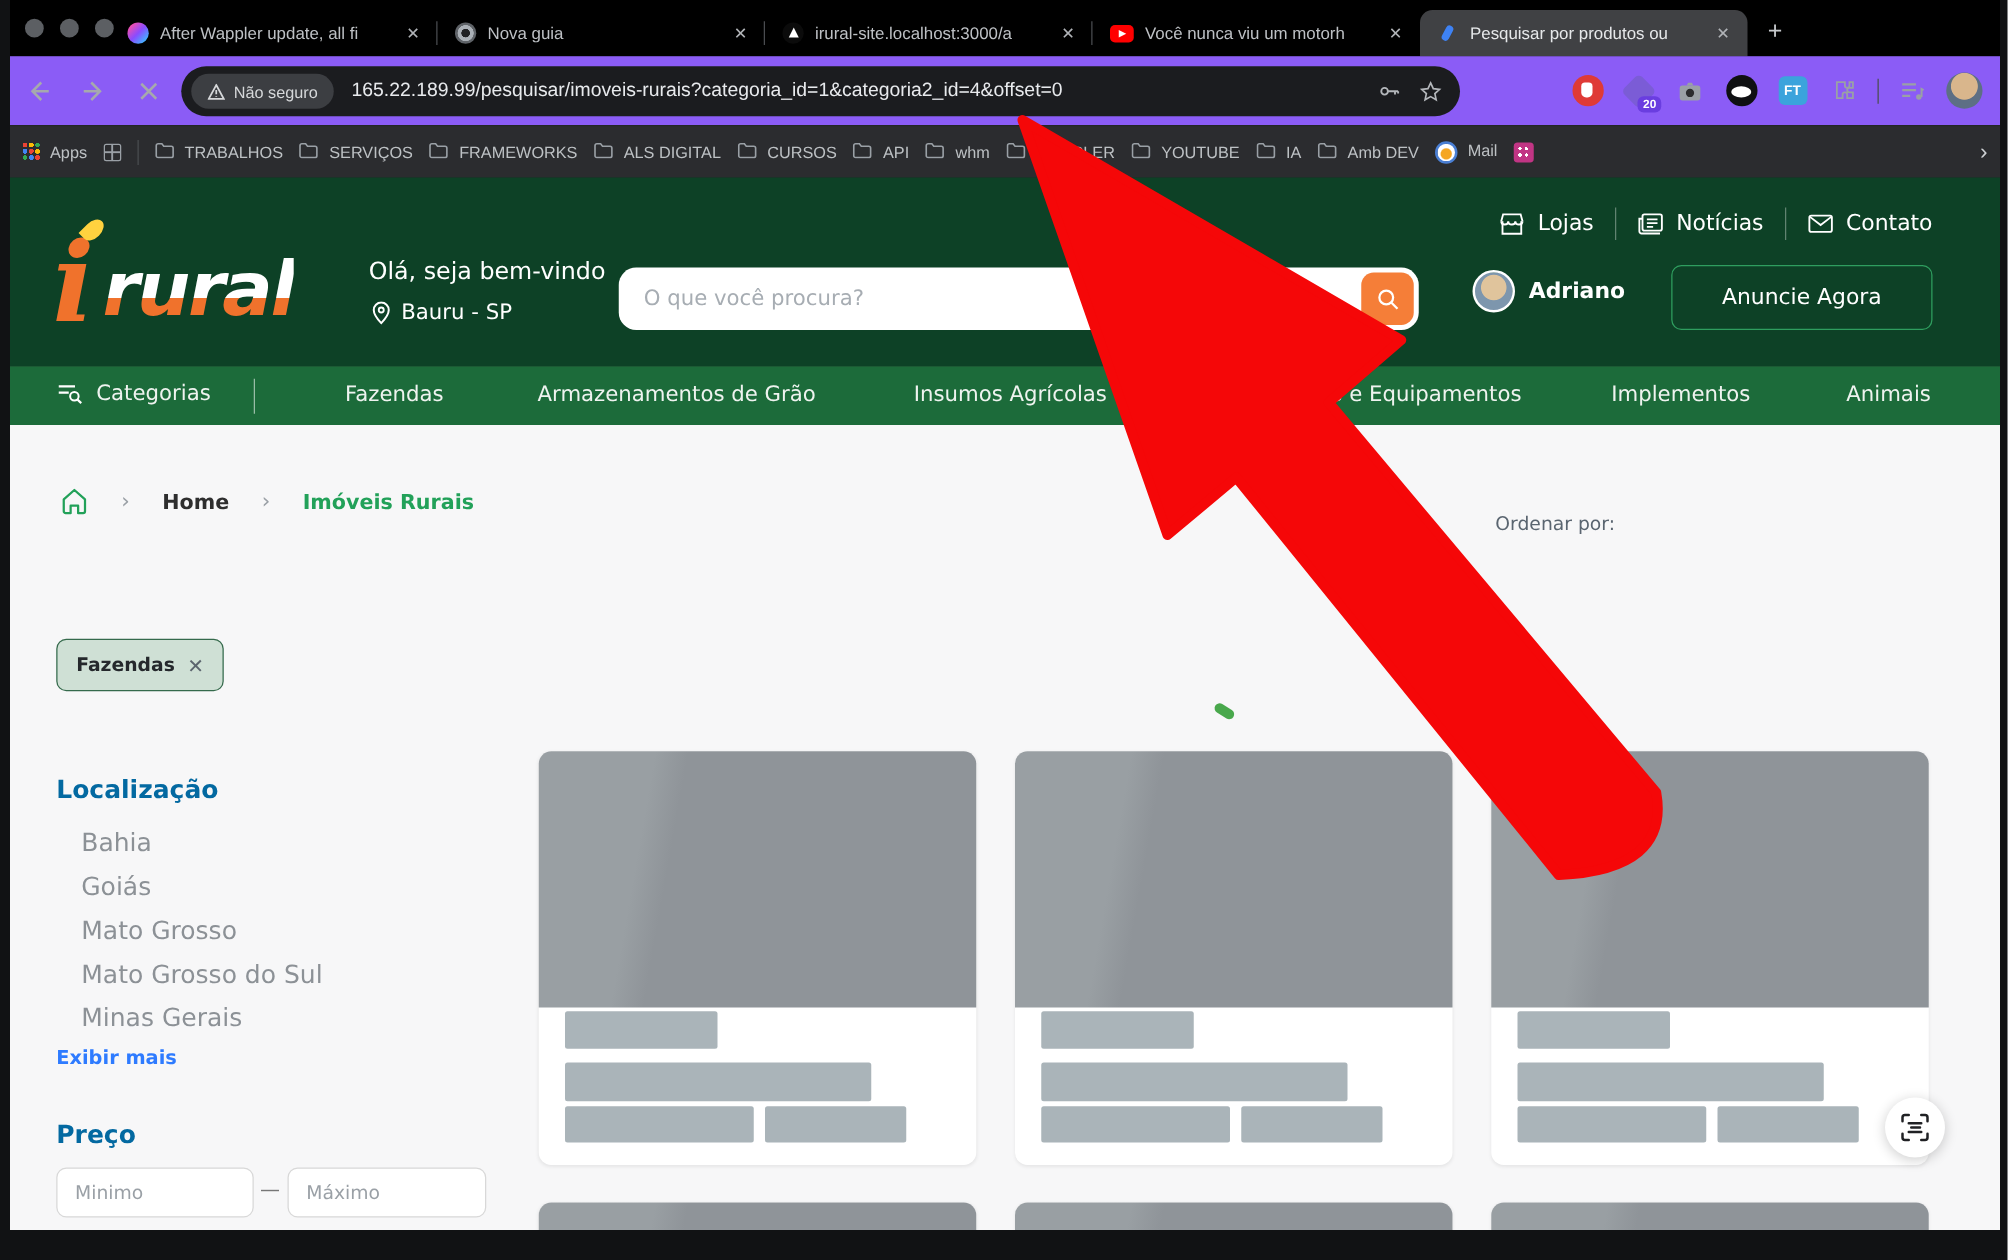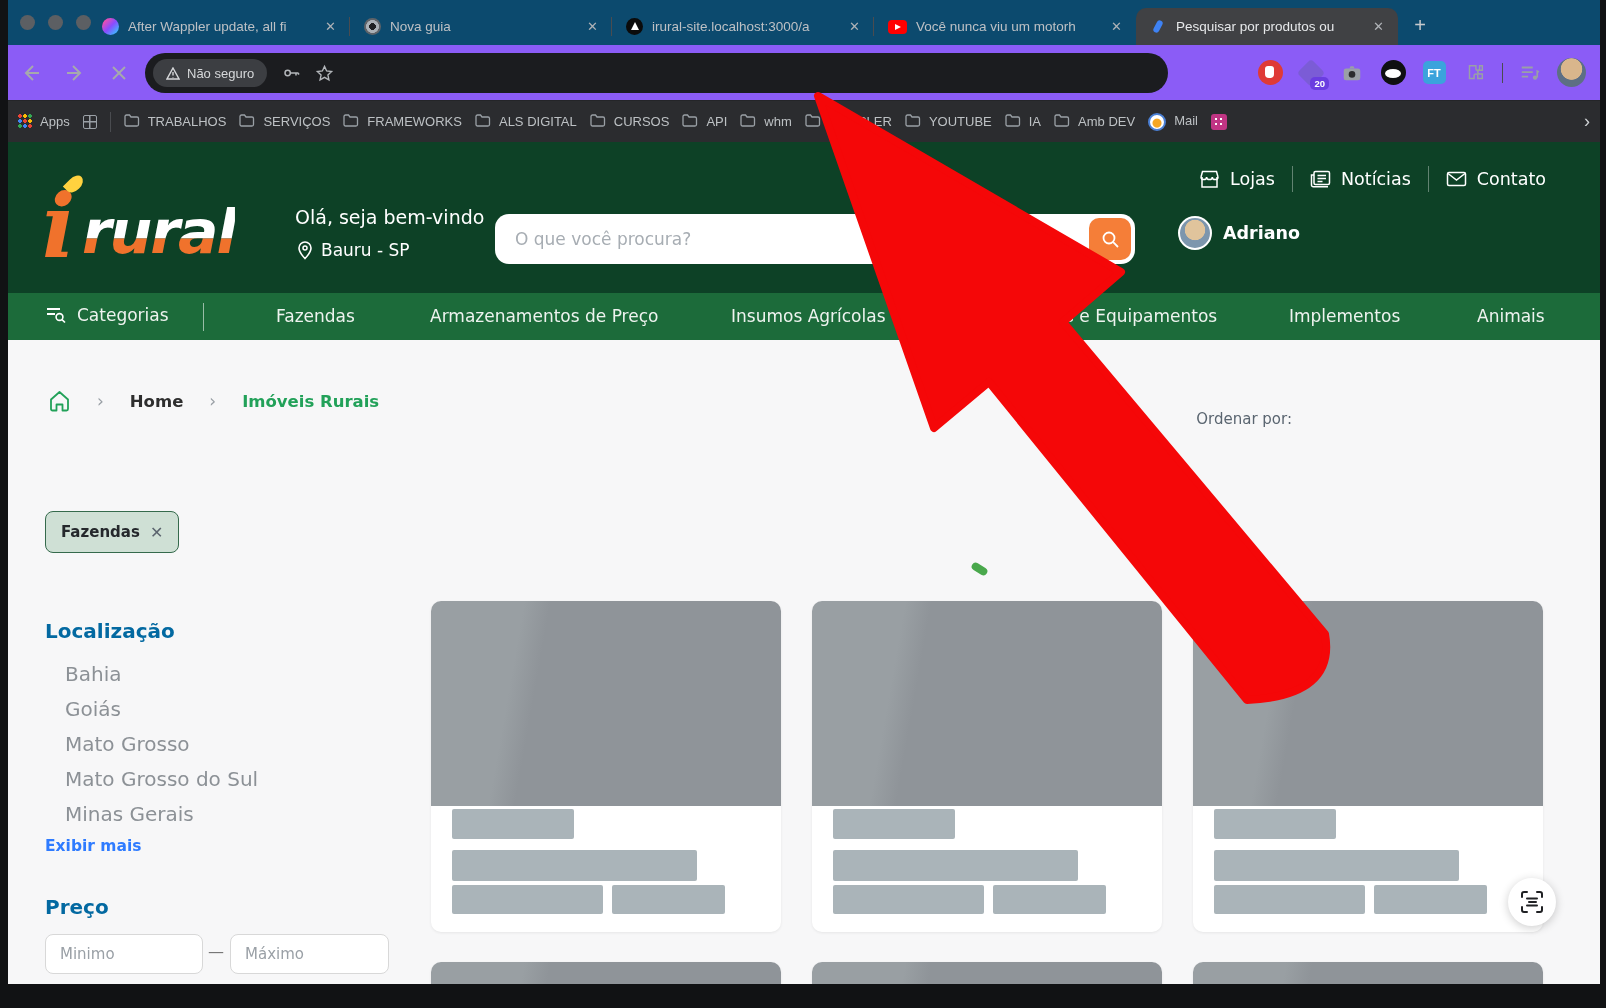--- a/index.html
+++ b/index.html
@@ -14,7 +14,7 @@
   .window{position:absolute;left:8px;top:0;width:1592px;height:984px;background:#242528;overflow:hidden;}
 
   
-  .tabstrip{height:45px;background:#0c4a6e;display:flex;align-items:flex-end;position:relative;}
+  .tabstrip{height:45px;background:#000000;display:flex;align-items:flex-end;position:relative;}
   .traffic{position:absolute;left:12px;top:15px;display:flex;gap:13px;}
   .traffic span{width:15px;height:15px;border-radius:50%;background:#5c5f63;display:block;}
   .tabs-row{display:flex;align-items:flex-end;margin-left:80px;height:45px;}

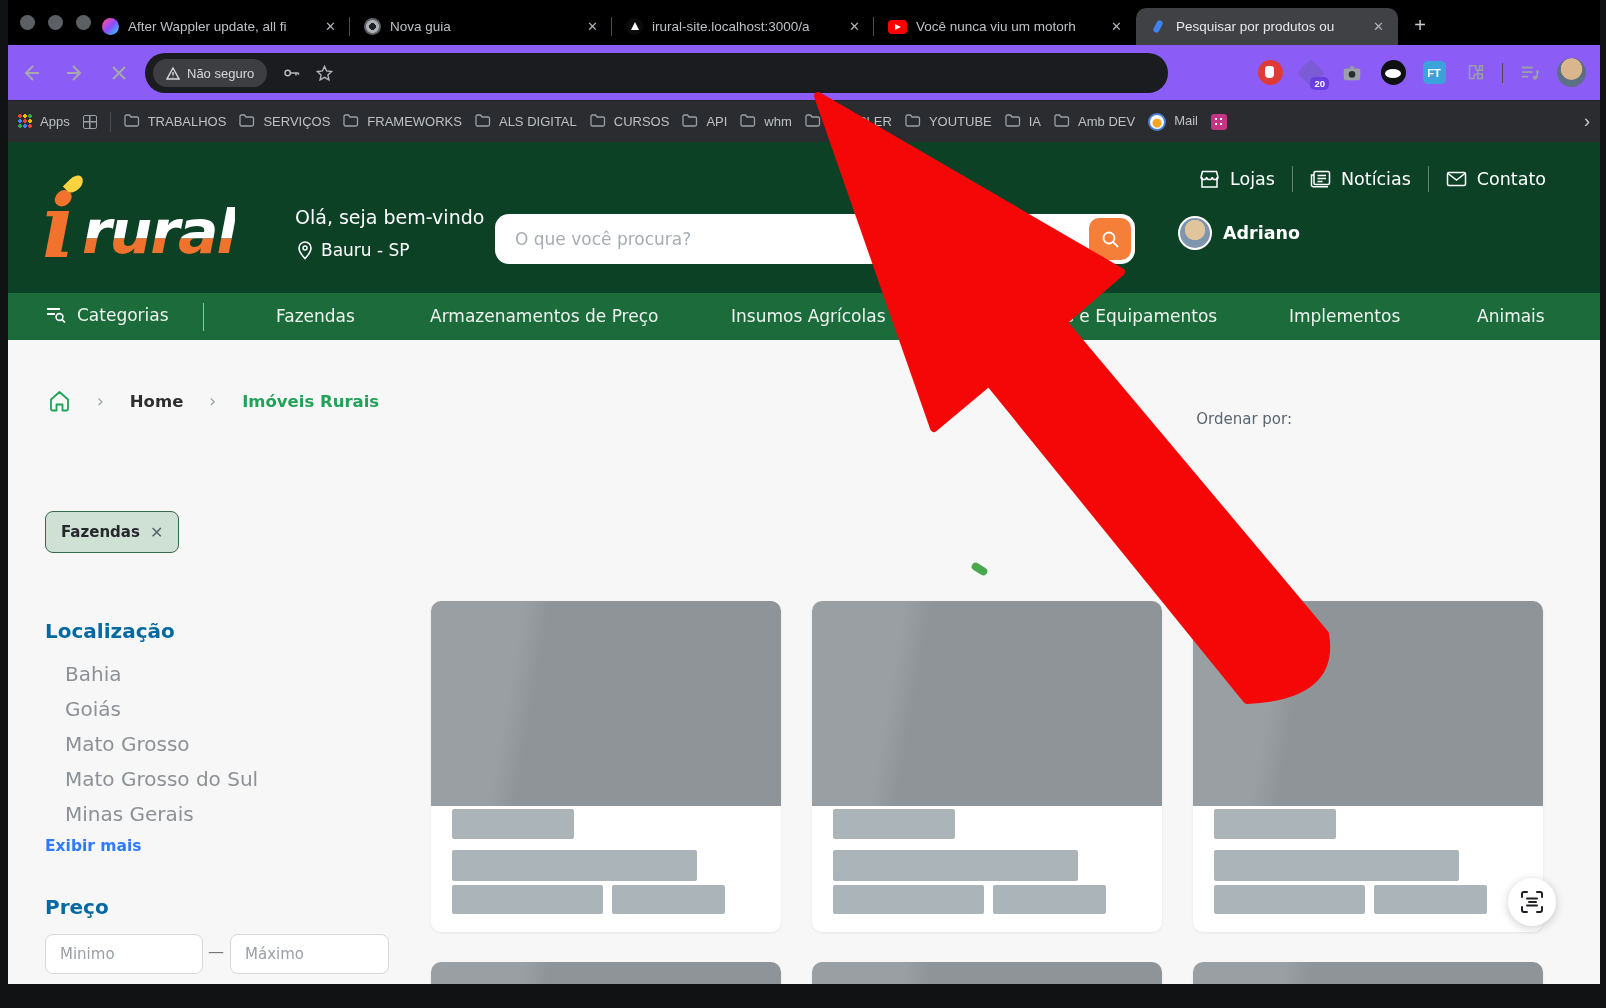--- a/index.html
+++ b/index.html
@@ -211,6 +211,7 @@
           </svg>
         <span>Não seguro</span>
       </div>
+      <div class="url">165.22.189.99/pesquisar/imoveis-rurais?categoria_id=1&amp;categoria2_id=4&amp;offset=0</div>
       <span class="omni-ic">
         <svg width="20" height="20" viewBox="0 0 24 24">
             <circle cx="8" cy="12" r="3.2" stroke="#b4b7bb" stroke-width="1.8" fill="none"></circle>

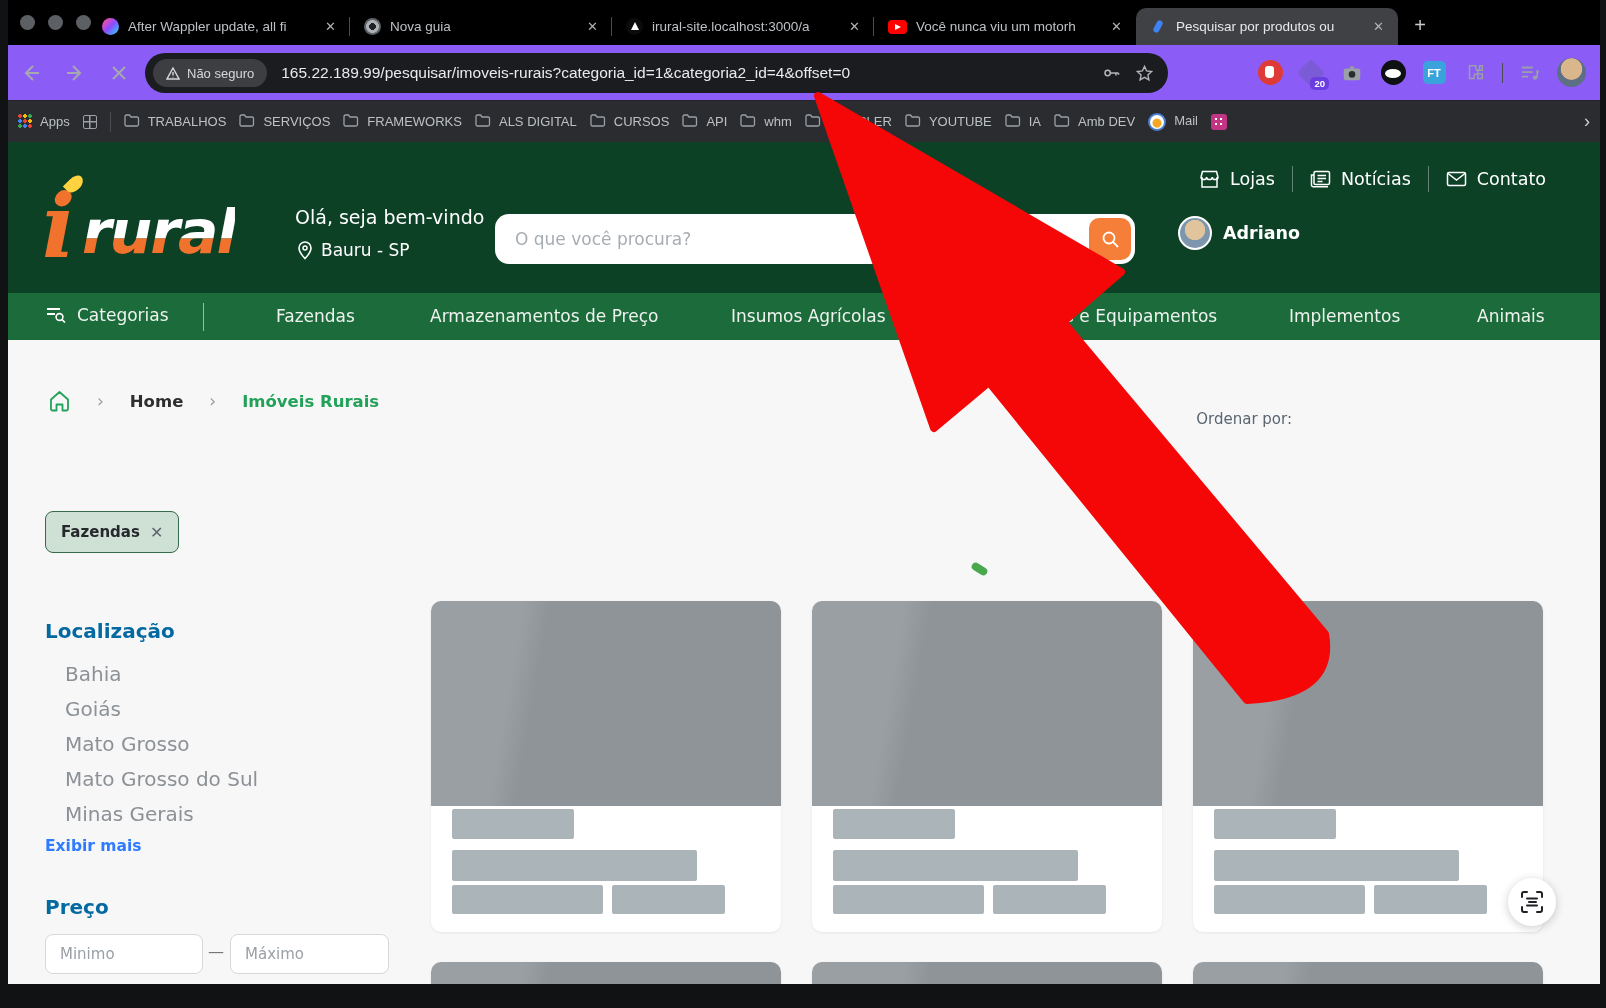--- a/index.html
+++ b/index.html
@@ -403,6 +403,7 @@
       <div class="avatar-site"></div>
       <span class="user-name">Adriano</span>
     </div>
+    <div class="cta-btn">Anuncie Agora</div>
   </div>
 
   <div class="site-nav">

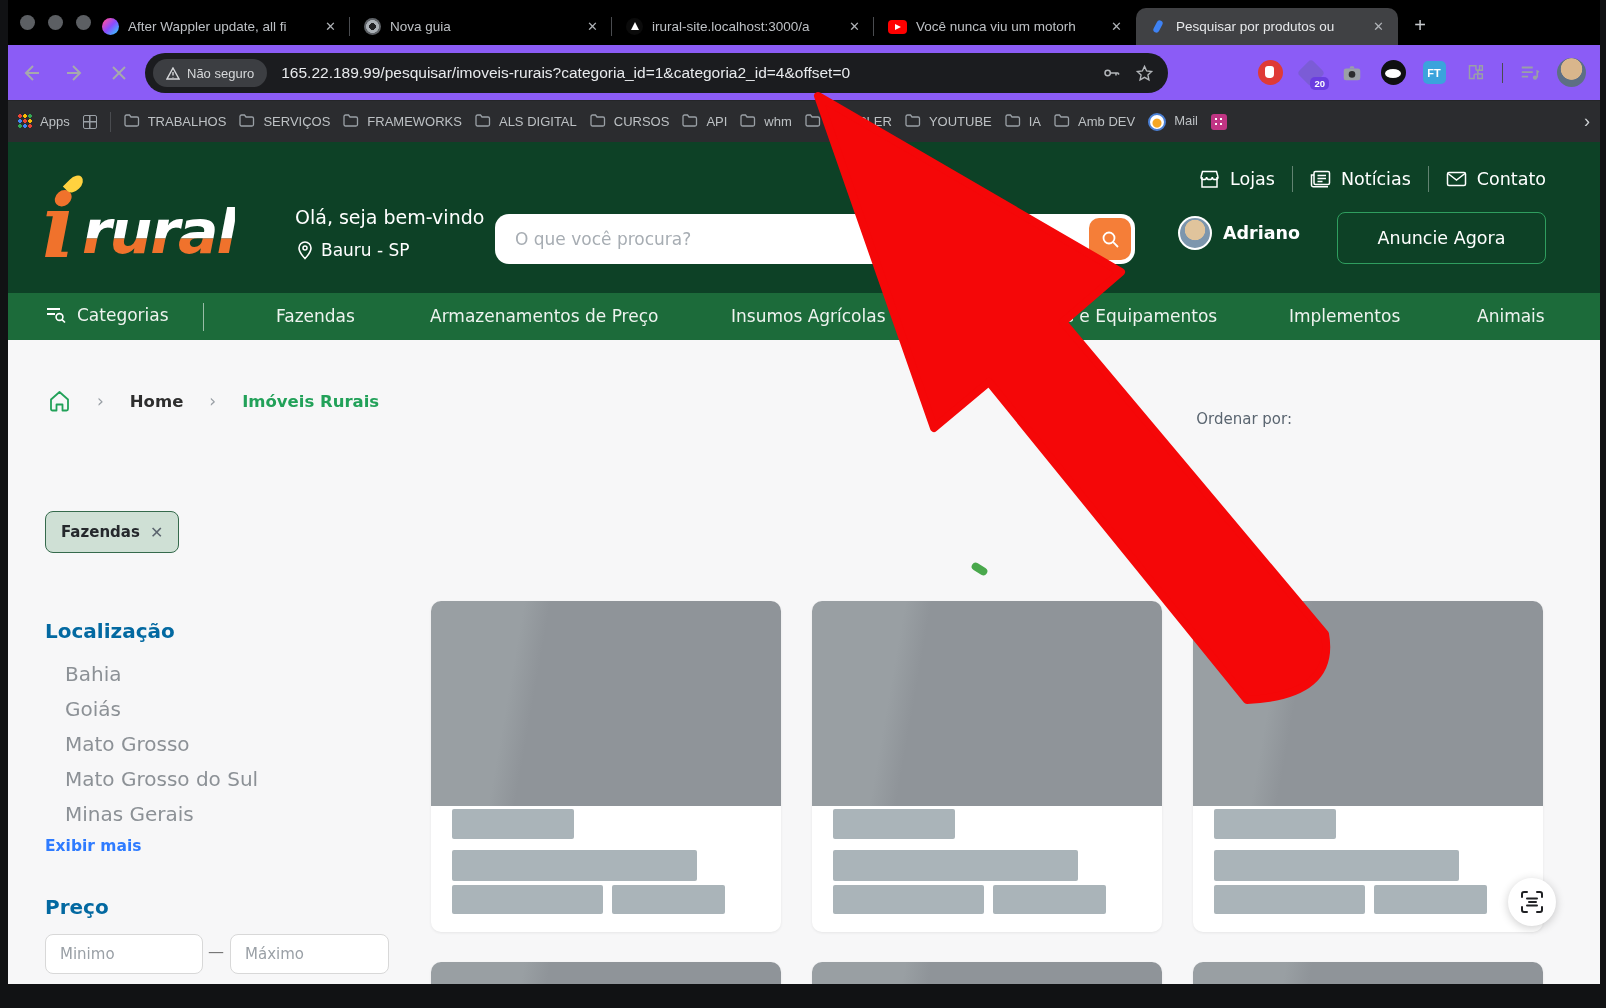--- a/index.html
+++ b/index.html
@@ -417,7 +417,7 @@
     </div>
     <div class="nav-div"></div>
     <div class="nav-item" style="left:268px">Fazendas</div>
-    <div class="nav-item" style="left:422px">Armazenamentos de Preço</div>
+    <div class="nav-item" style="left:422px">Armazenamentos de Grão</div>
     <div class="nav-item" style="left:723px">Insumos Agrícolas</div>
     <div class="nav-item" style="left:1040px">tas e Equipamentos</div>
     <div class="nav-item" style="left:1281px">Implementos</div>

